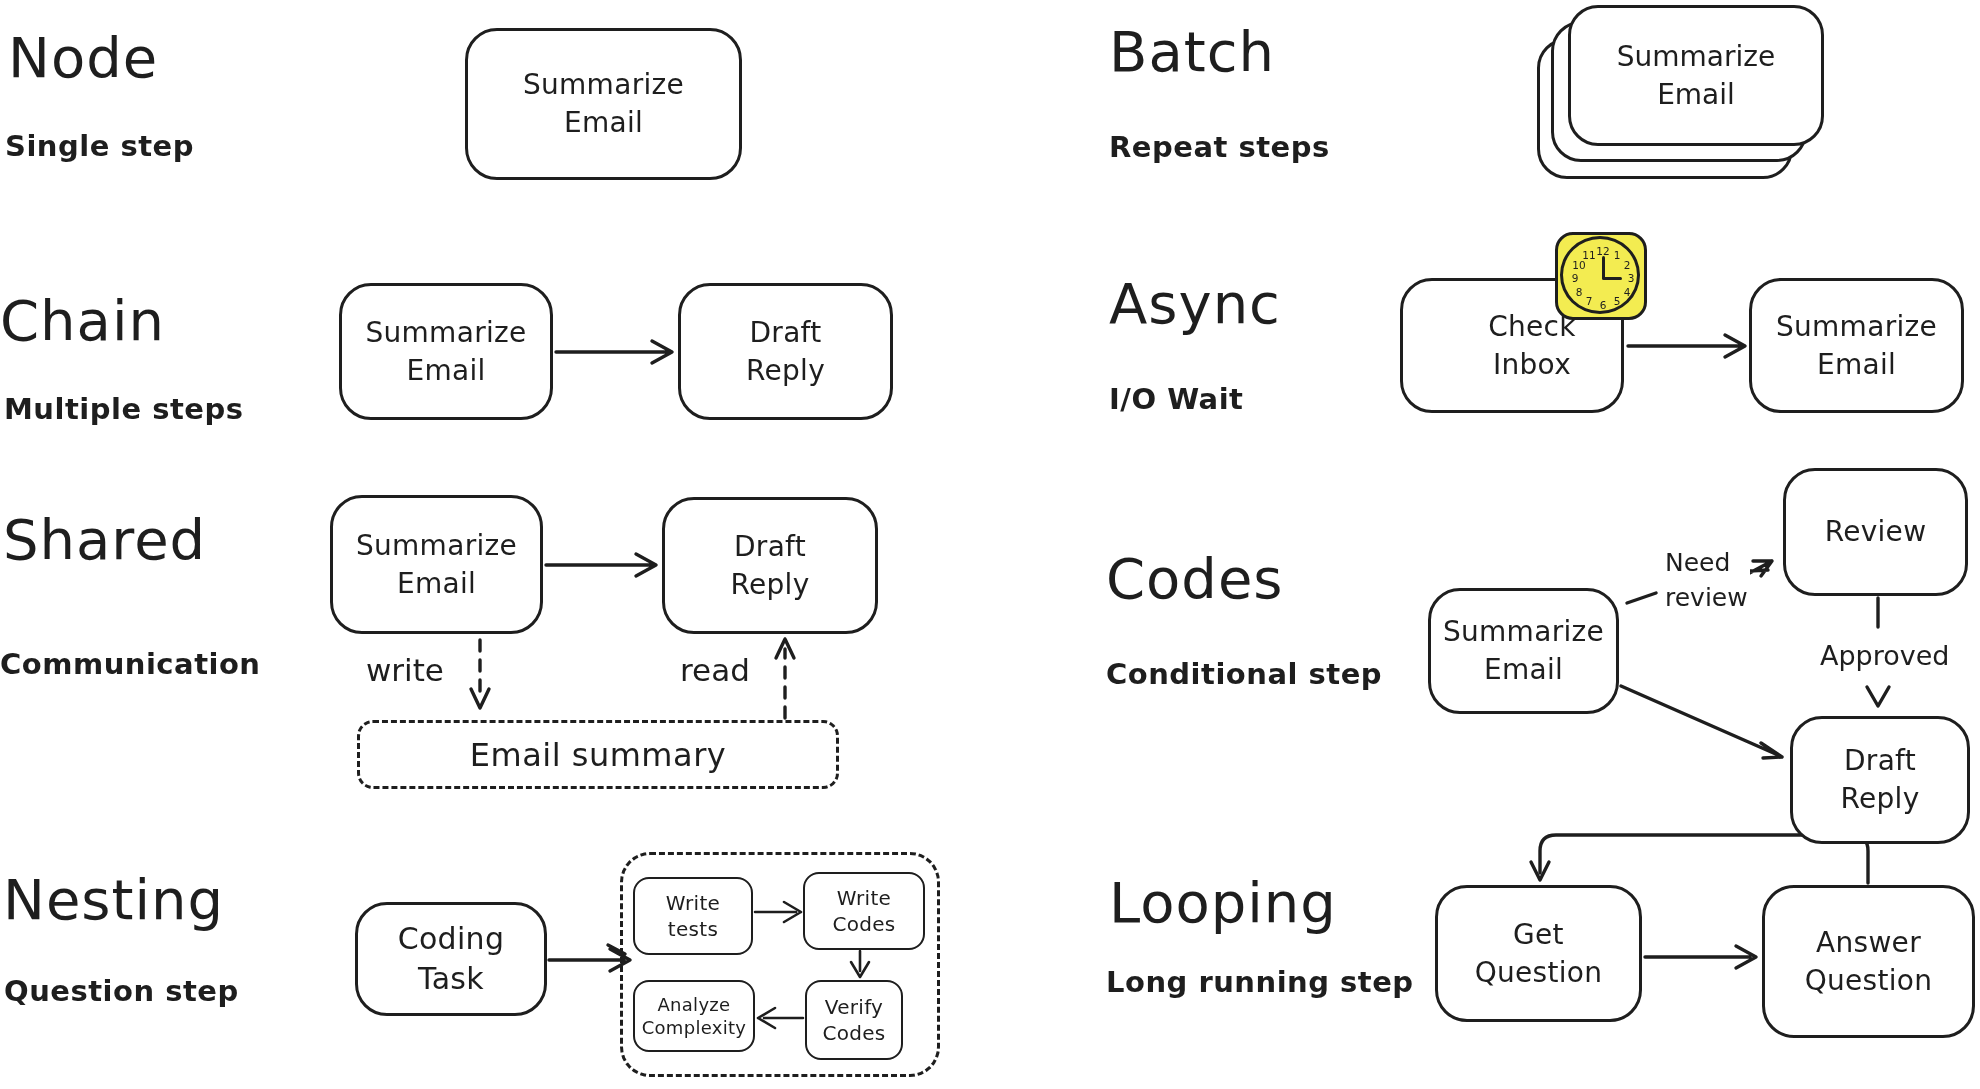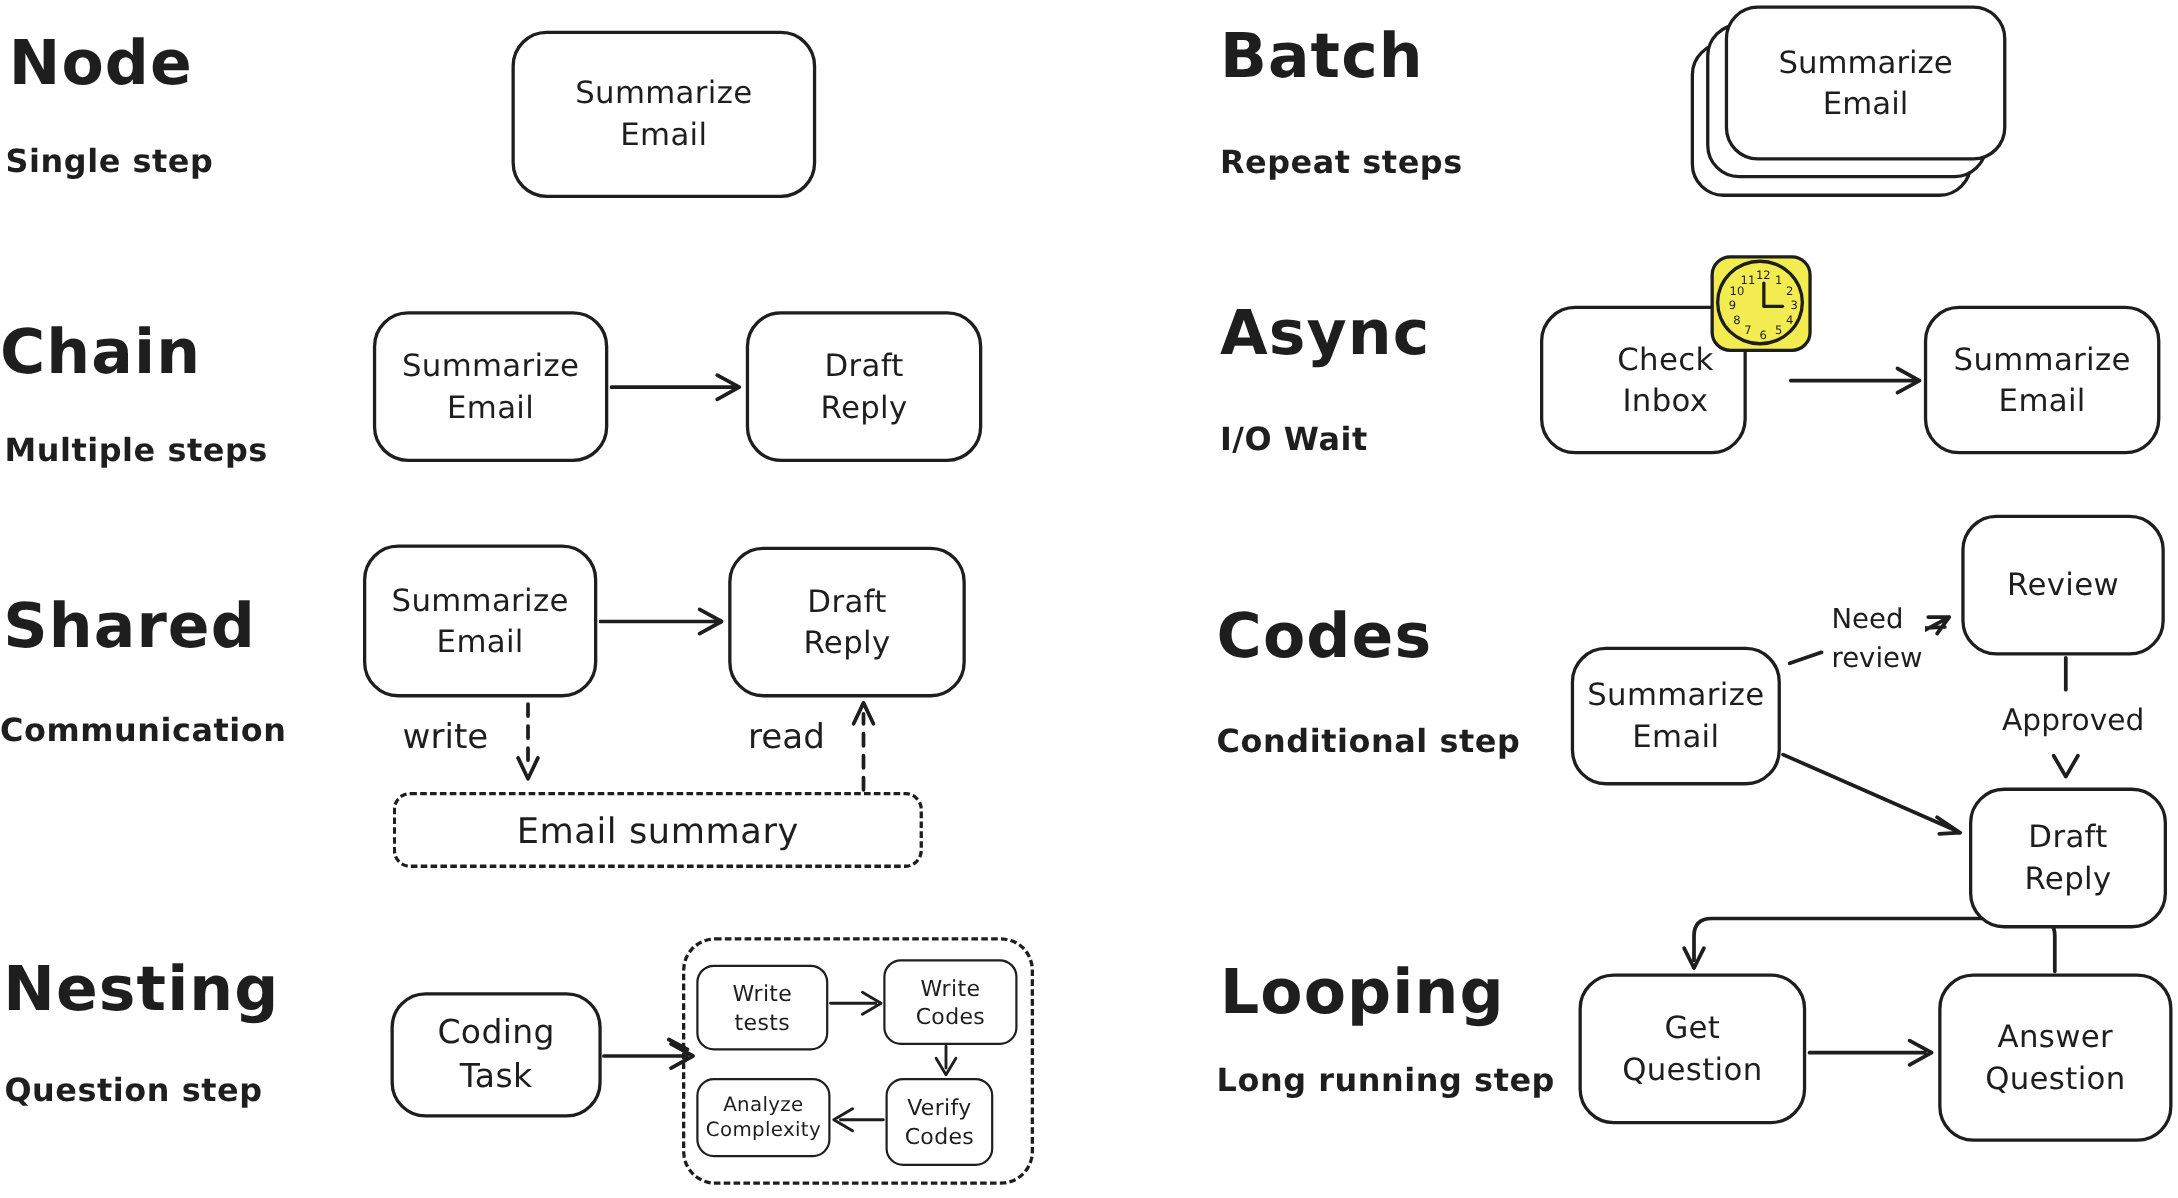--- a/index.html
+++ b/index.html
@@ -8,7 +8,7 @@
     font-family:"DejaVu Sans","Liberation Sans",sans-serif;color:#1e1e1e;
   }
   .title{
-    position:absolute;font-size:56px;font-weight:700;letter-spacing:1px;
+    position:absolute;font-size:56px;font-weight:400;letter-spacing:1px;
     line-height:1;white-space:nowrap;
   }
   .subtitle{

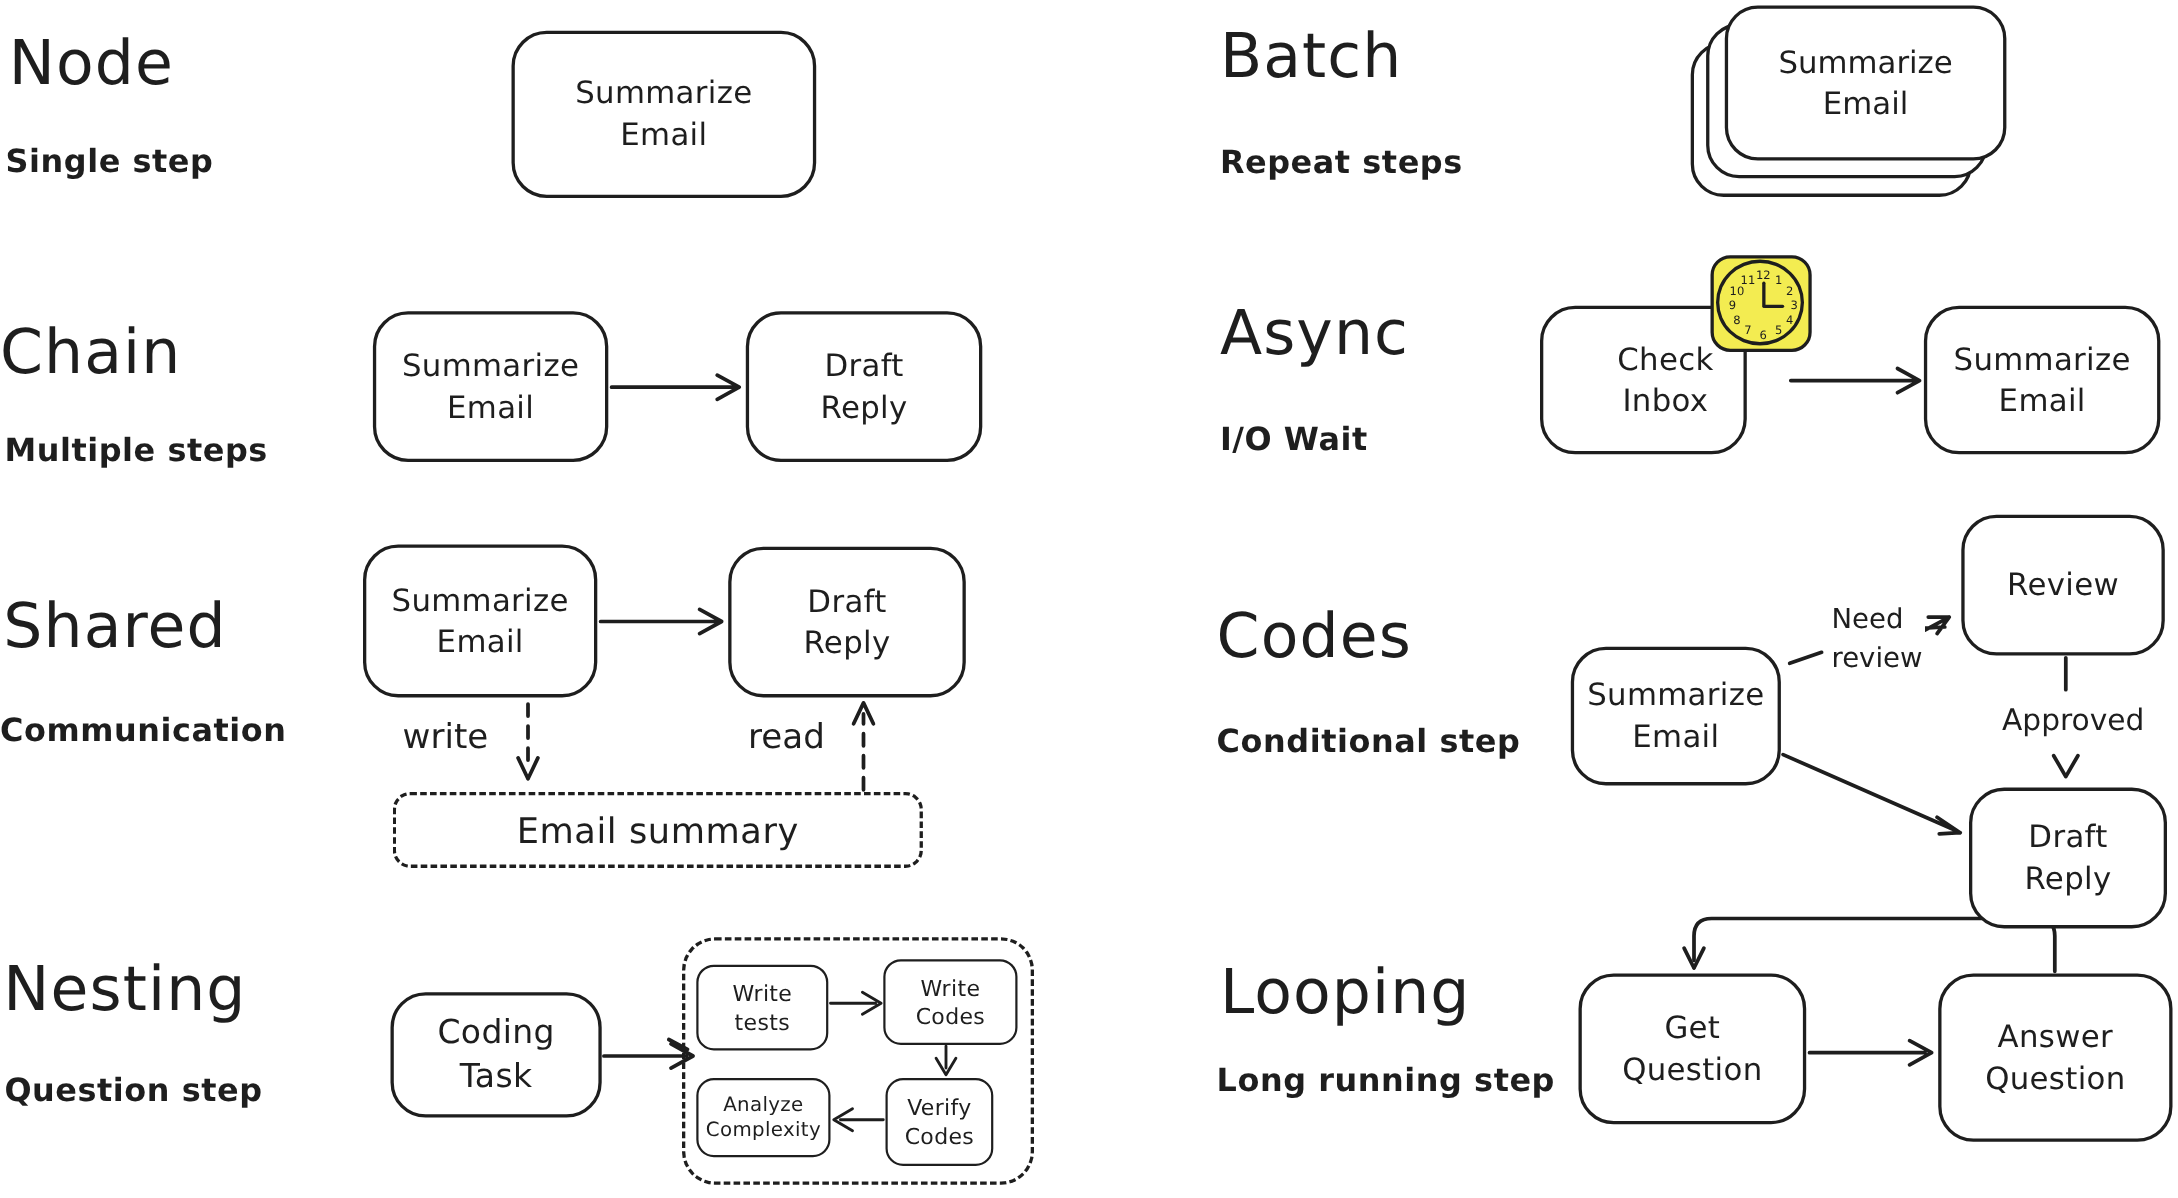--- a/index.html
+++ b/index.html
@@ -110,7 +110,7 @@
 
   #async-title{left:1109px;top:276px;}
   #async-subtitle{left:1109px;top:384px;}
-  #async-box1{left:1400px;top:278px;width:188px;height:135px;padding-left:40px;}
+  #async-box1{left:1400px;top:278px;width:224px;height:135px;padding-left:40px;}
   #async-box2{left:1749px;top:278px;width:215px;height:135px;}
 
   #branch-title{left:1106px;top:551px;}

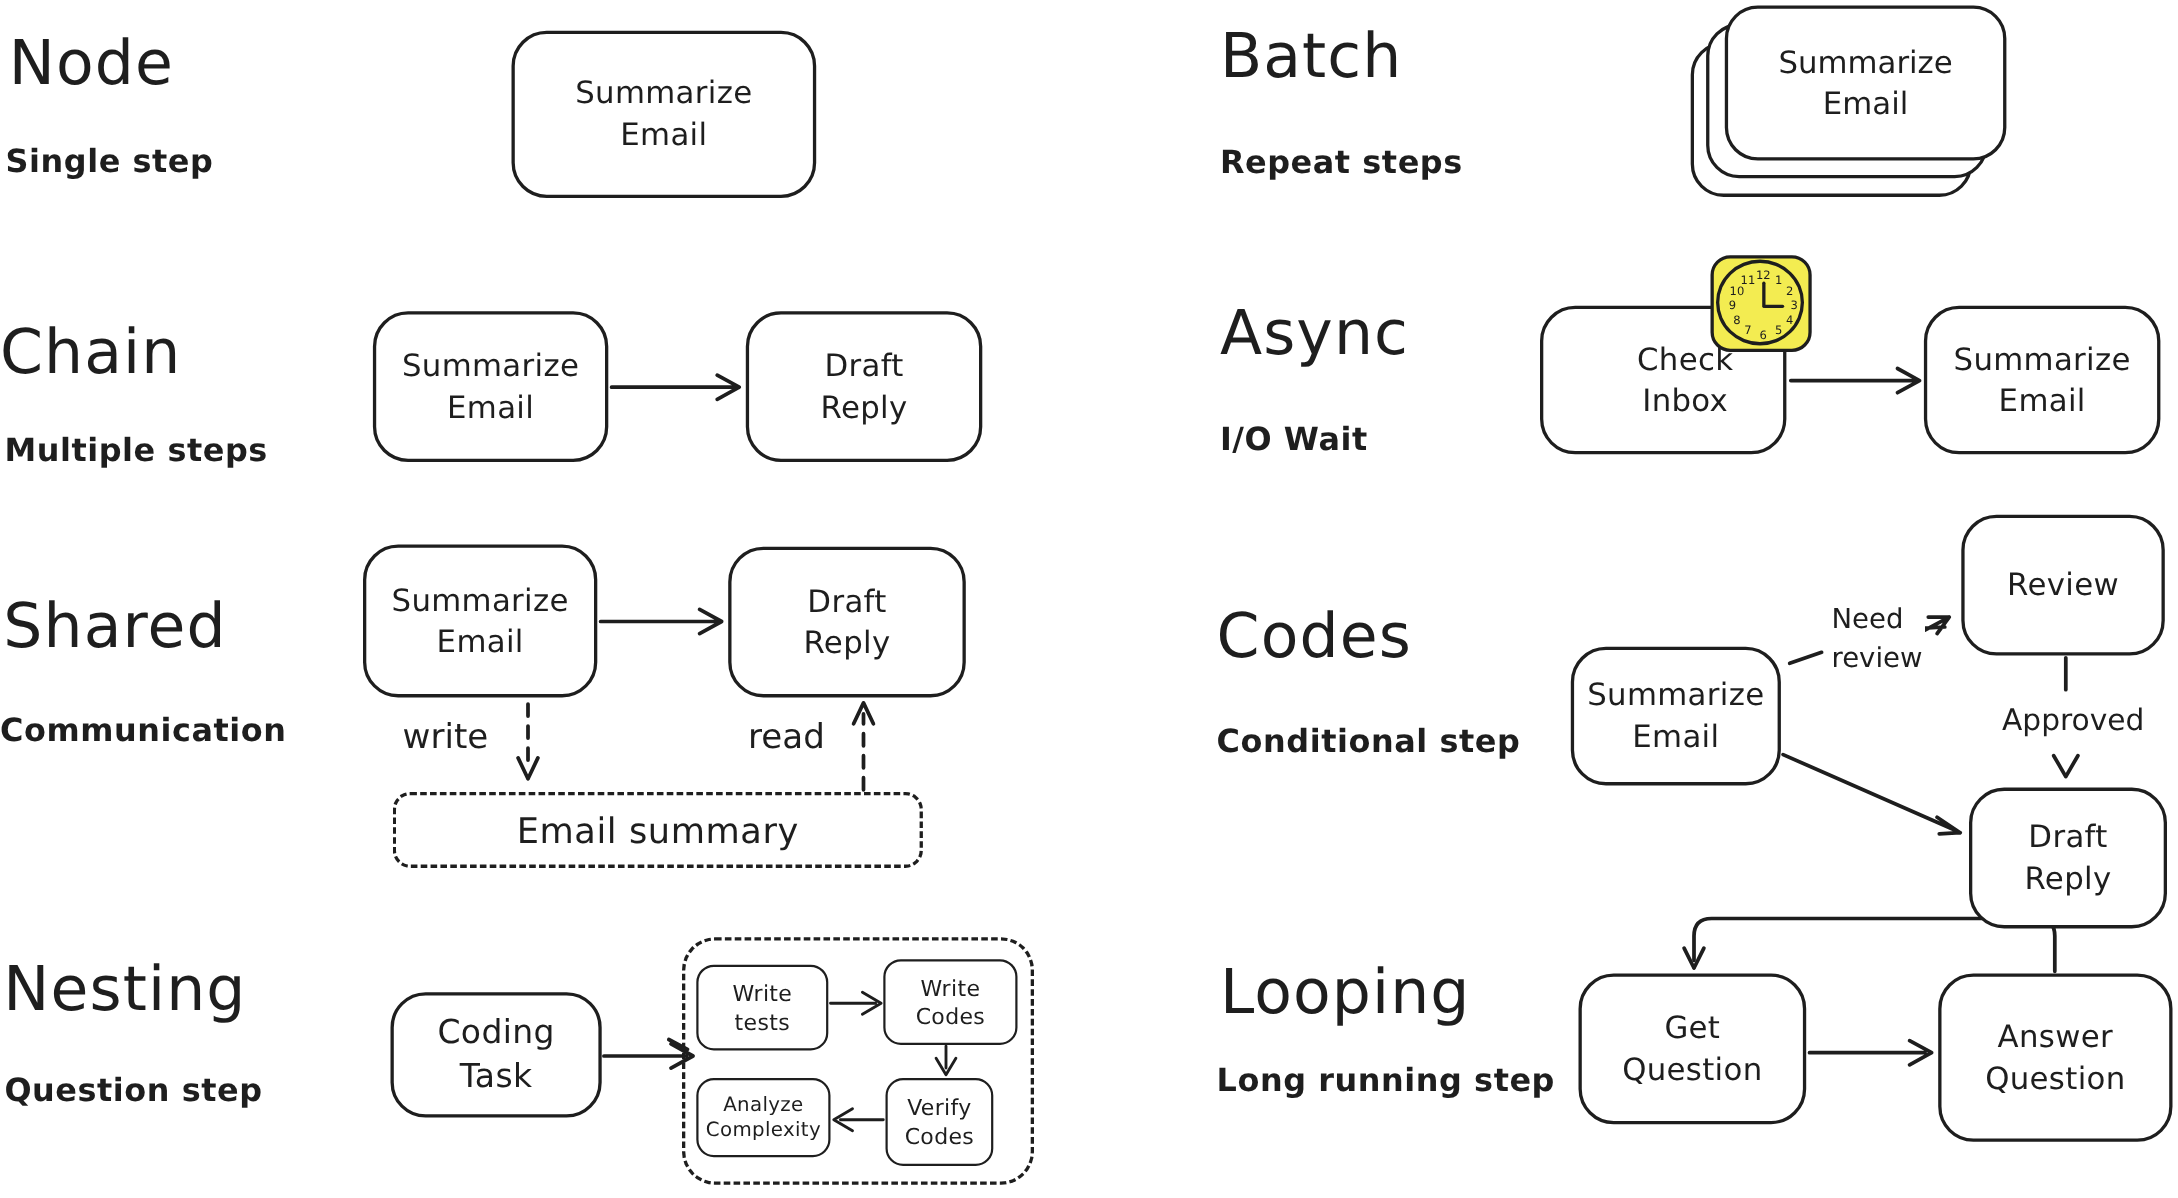--- a/index.html
+++ b/index.html
@@ -84,7 +84,7 @@
   #chain-box1{left:339px;top:283px;width:214px;height:137px;}
   #chain-box2{left:678px;top:283px;width:215px;height:137px;}
 
-  #shared-title{left:3px;top:542px;}
+  #shared-title{left:3px;top:512px;}
   #shared-subtitle{left:0px;top:649px;}
   #shared-box1{left:330px;top:495px;width:213px;height:139px;}
   #shared-box2{left:662px;top:497px;width:216px;height:137px;}

